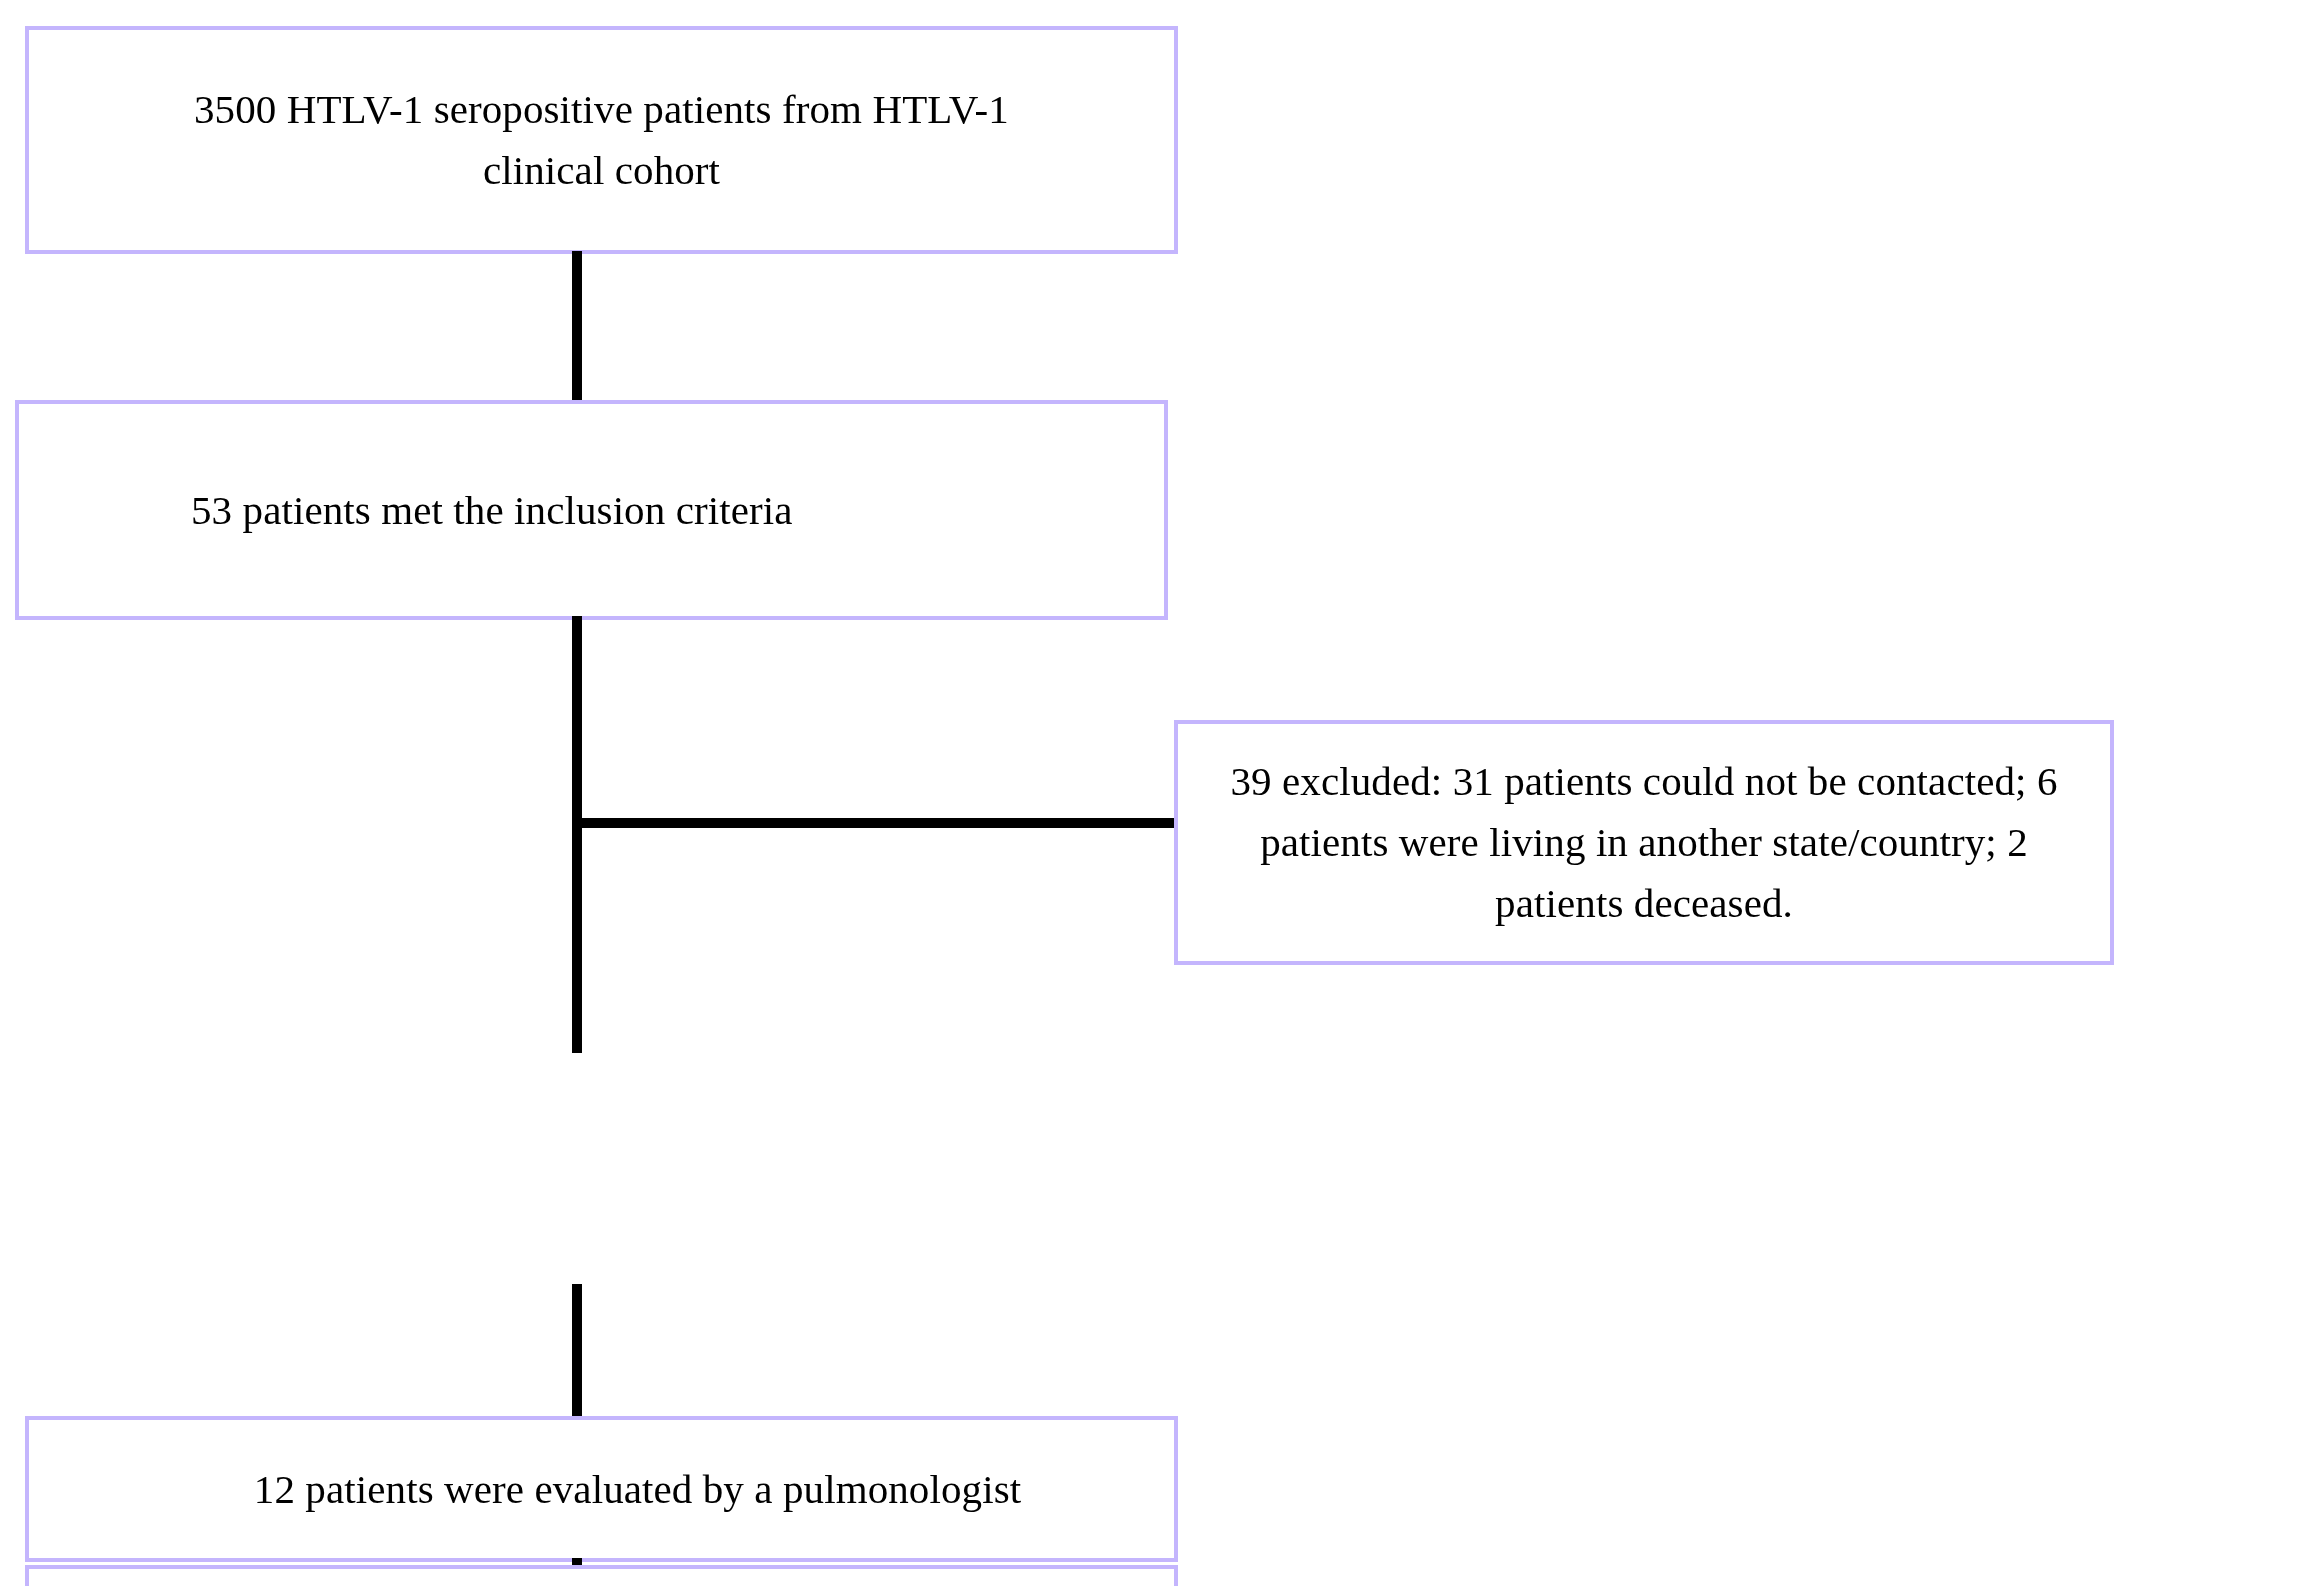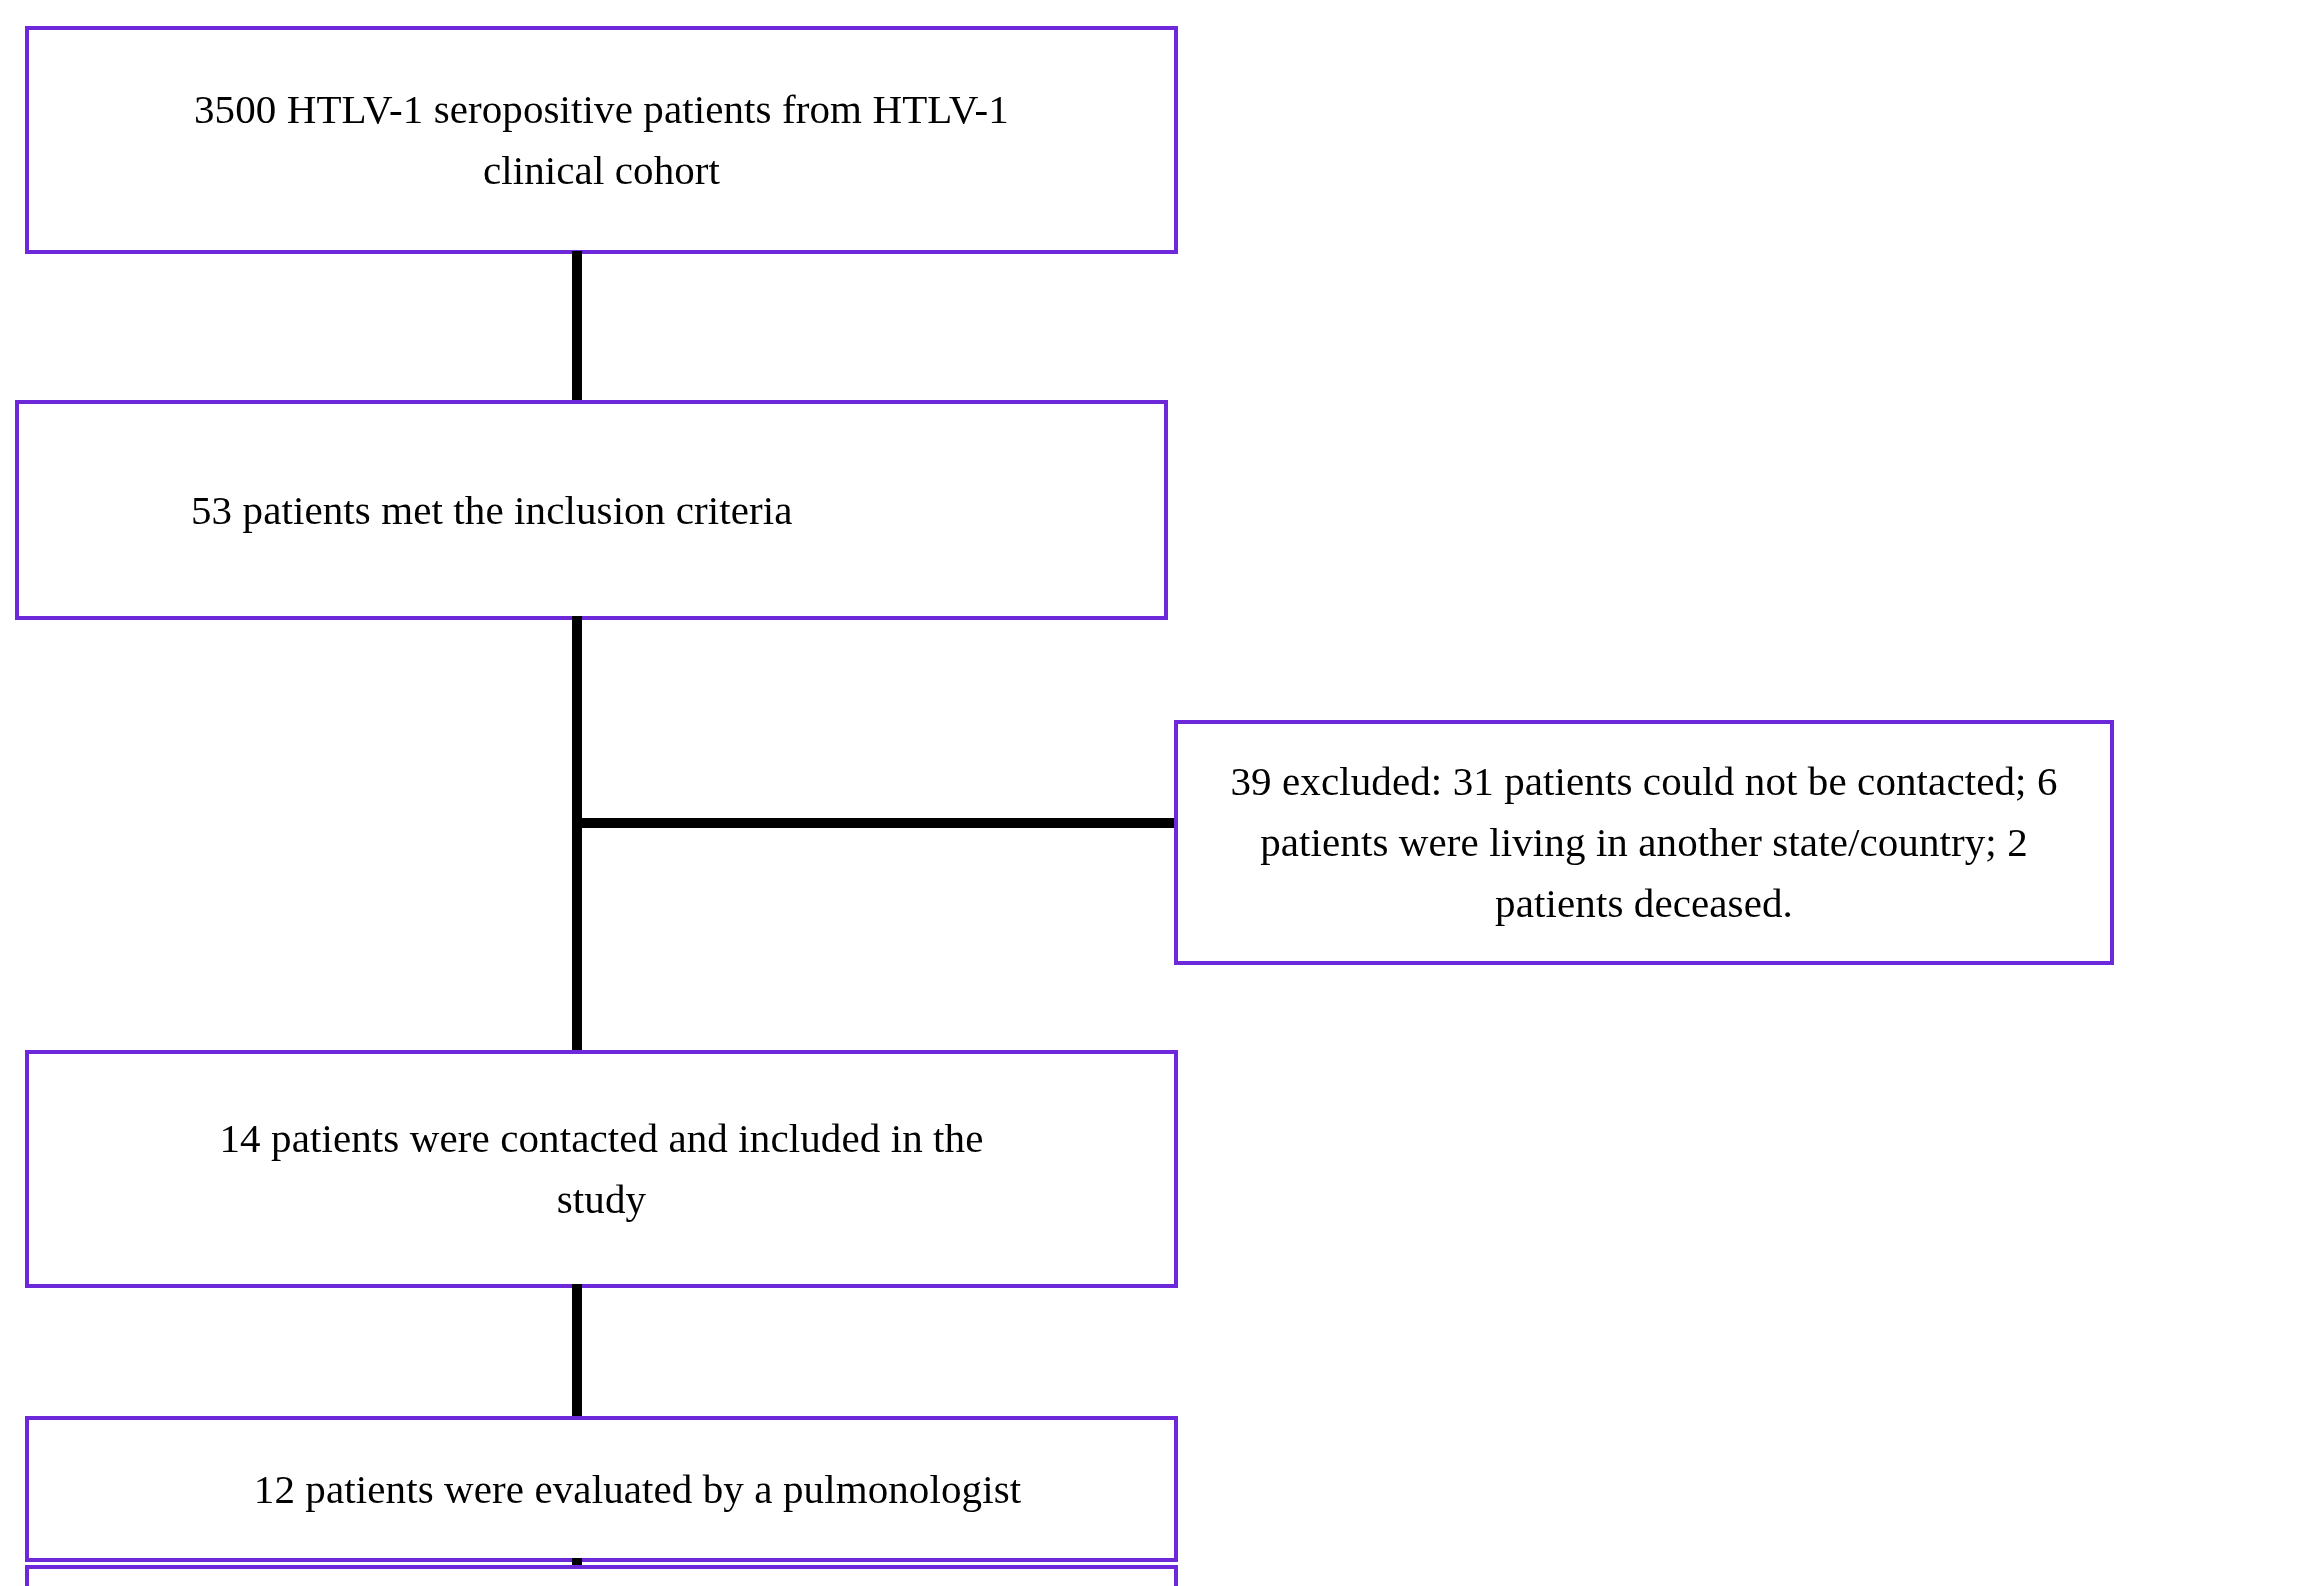--- a/index.html
+++ b/index.html
@@ -23,7 +23,7 @@
     position: absolute;
     box-sizing: border-box;
     background: #ffffff;
-    border: 4px solid #6d28d9;
+    border: 4px solid #c4b5fd;
     display: flex;
     align-items: center;
     justify-content: center;

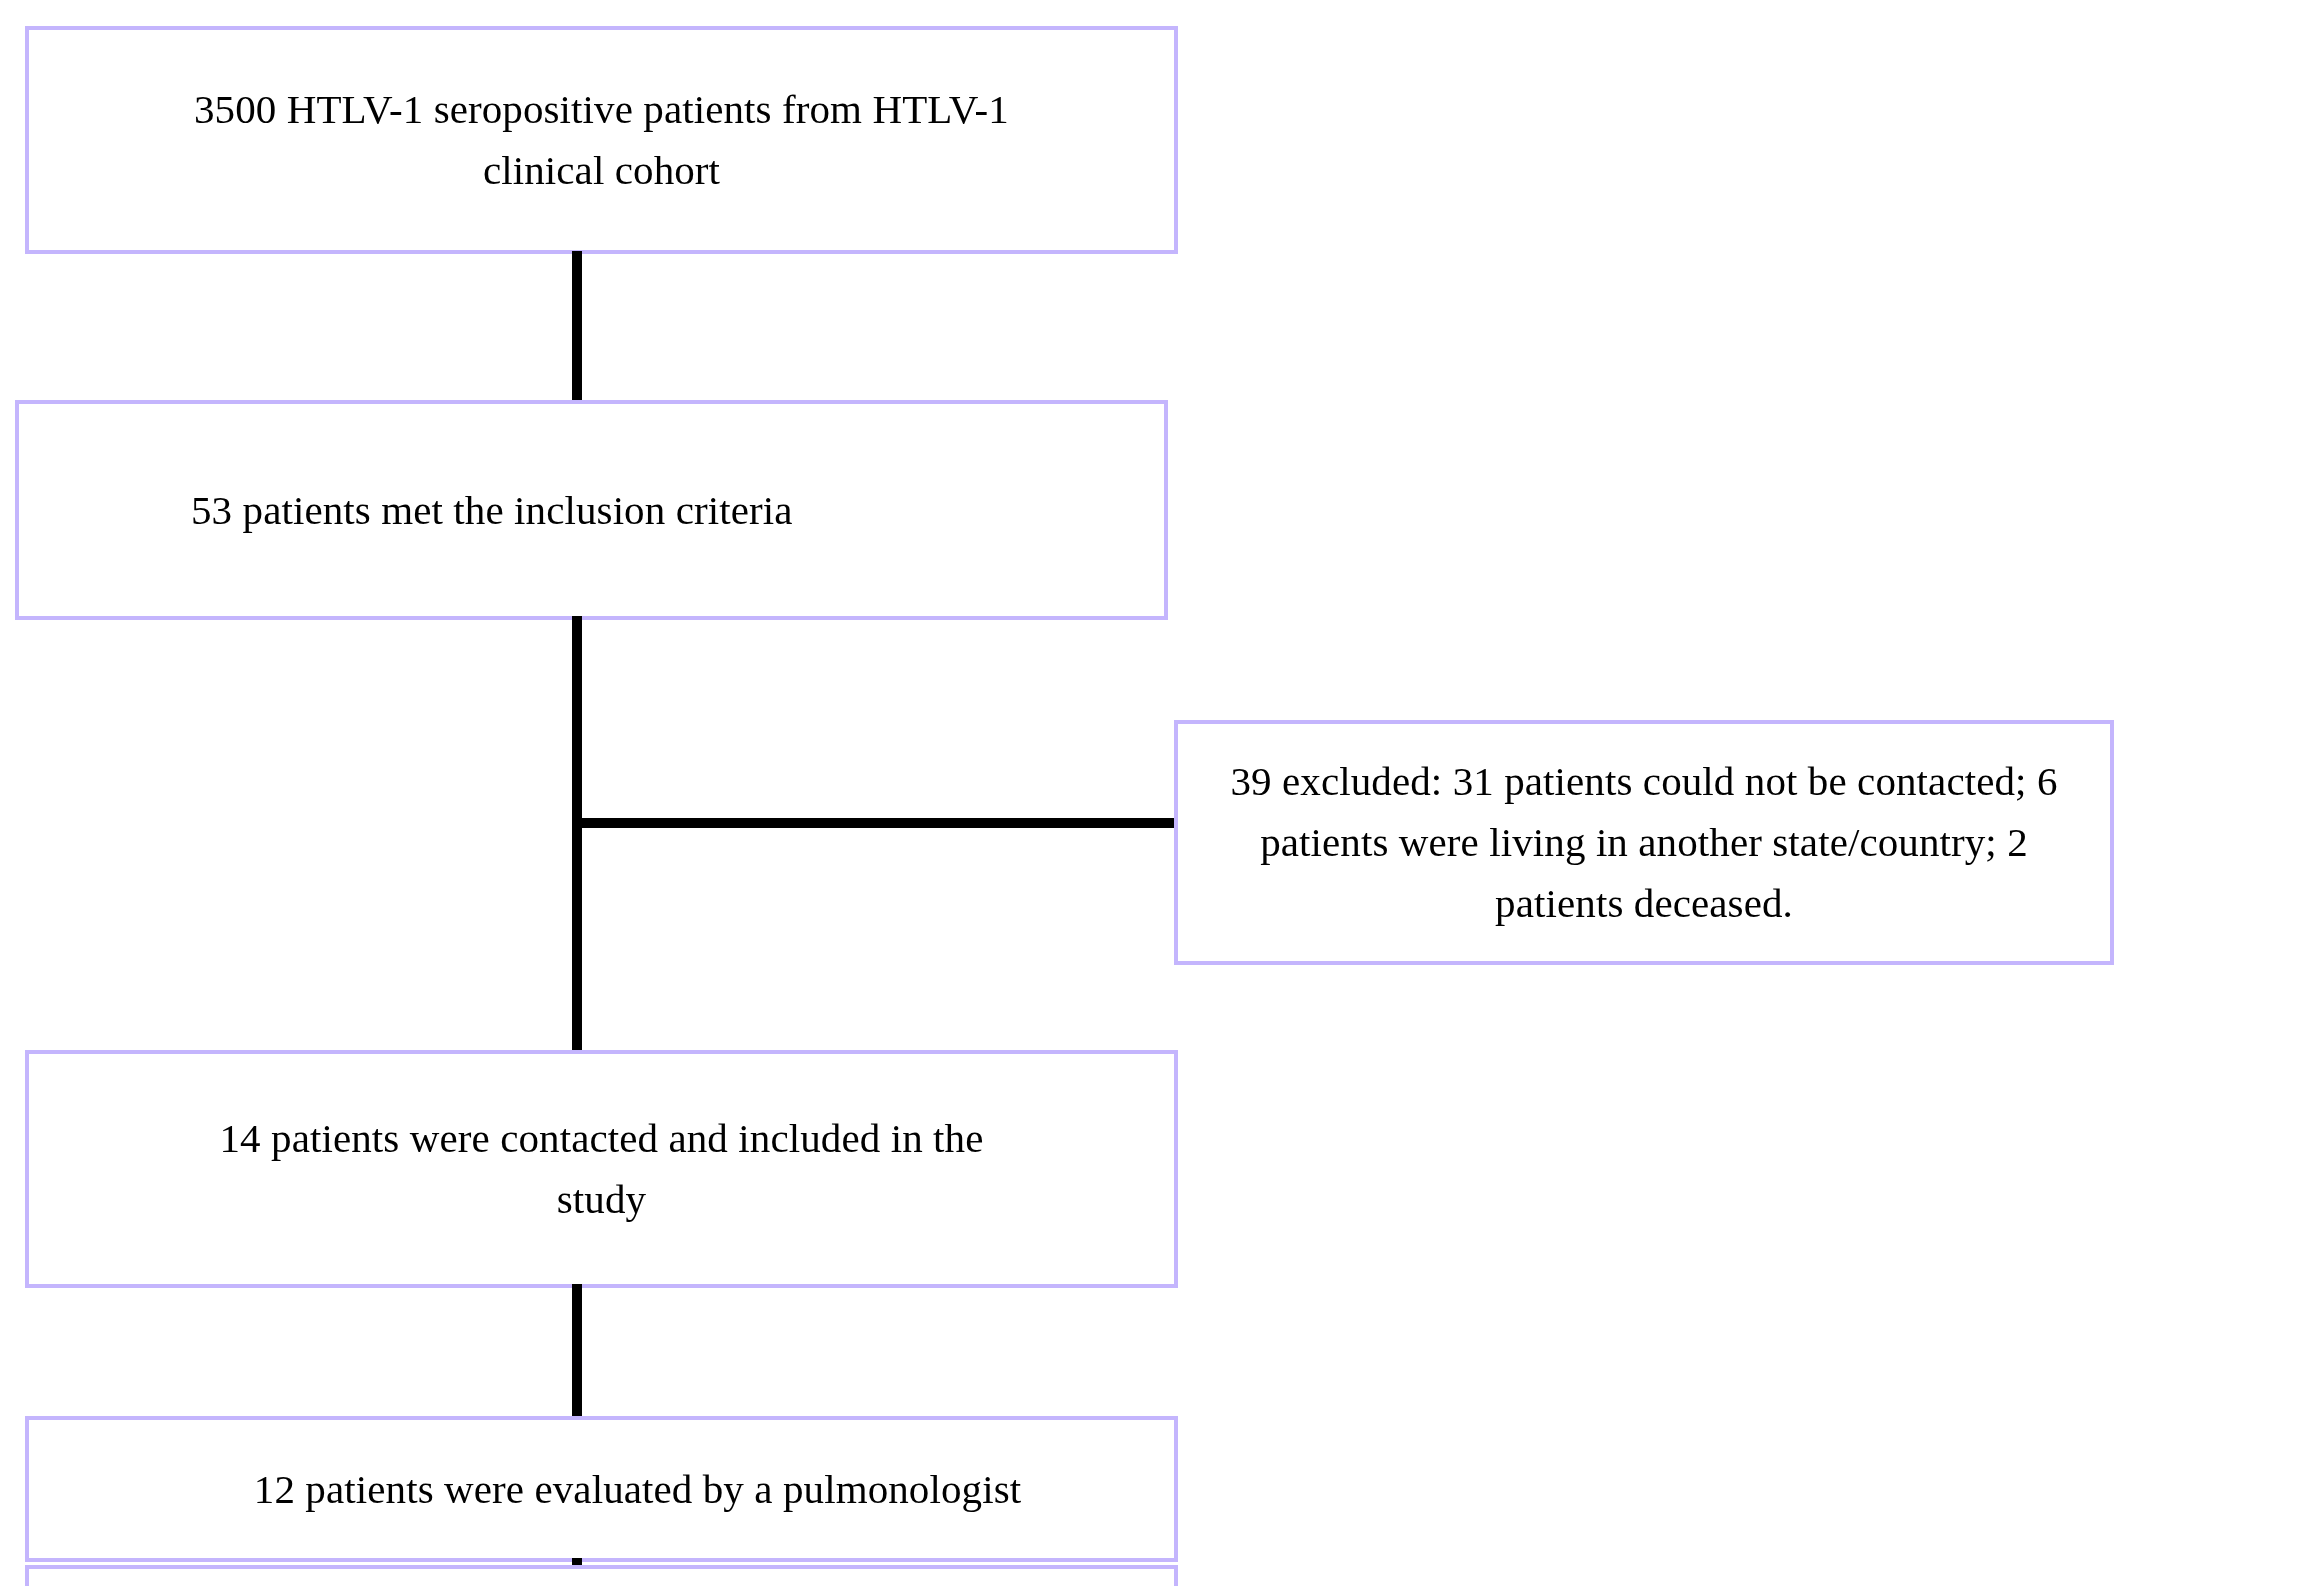--- a/index.html
+++ b/index.html
@@ -88,10 +88,6 @@
     <span class="node-text">39 excluded: 31 patients could not be contacted; 6 patients were living in another state/country; 2 patients deceased.</span>
   </div>
 
-  <div class="node" id="node-contacted">
-    <span class="node-text">14 patients were contacted and included in the
-study</span>
-  </div>
 
   <div class="connector connector-v" id="conn-3"></div>
 

